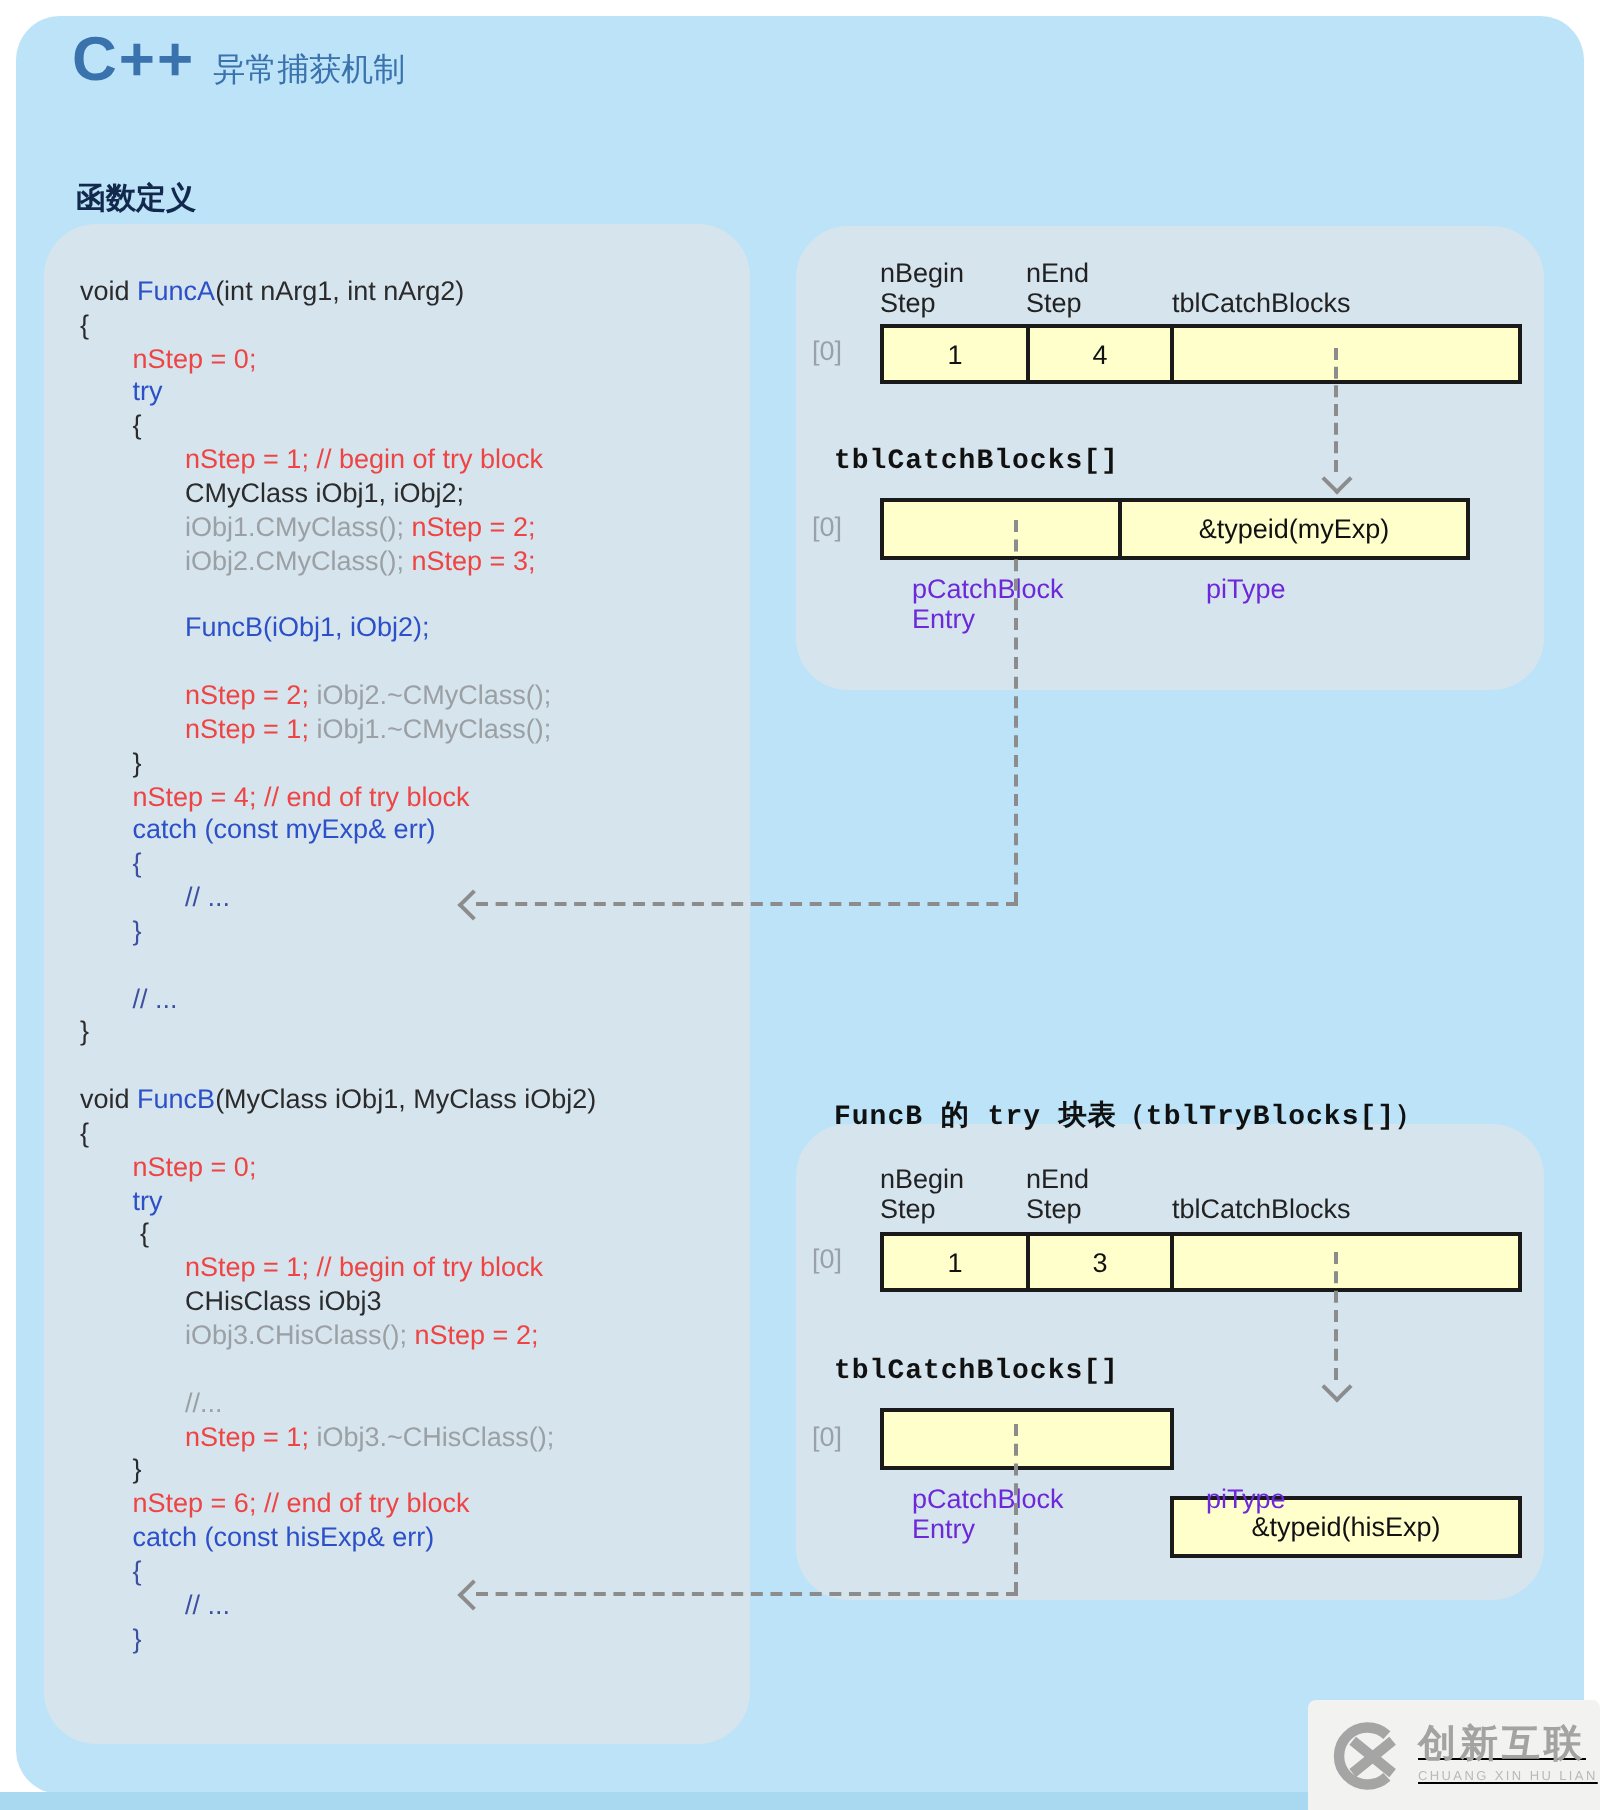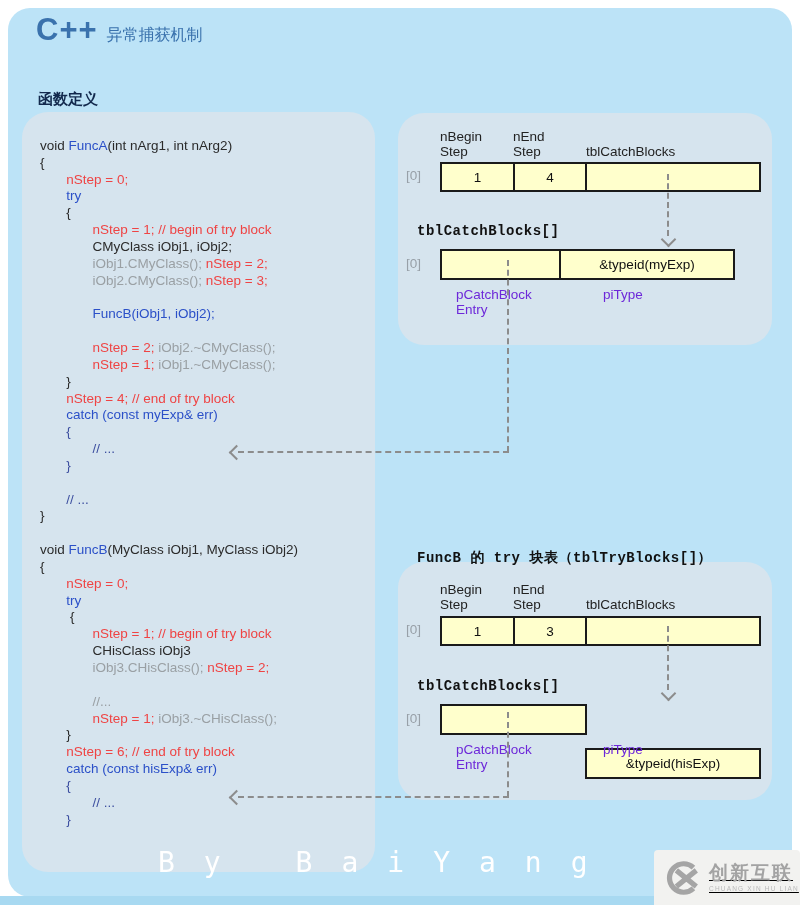--- a/index.html
+++ b/index.html
@@ -162,7 +162,6 @@
   <div class="abs hdash" style="left:238px;top:796px;width:271px;"></div>
   <div class="abs chev chev-left" style="left:231px;top:792px;"></div>
 
-  <div class="abs watermark">By BaiYang</div>
 
   <div class="abs logo-box">
     <span style="display:inline-flex;">

